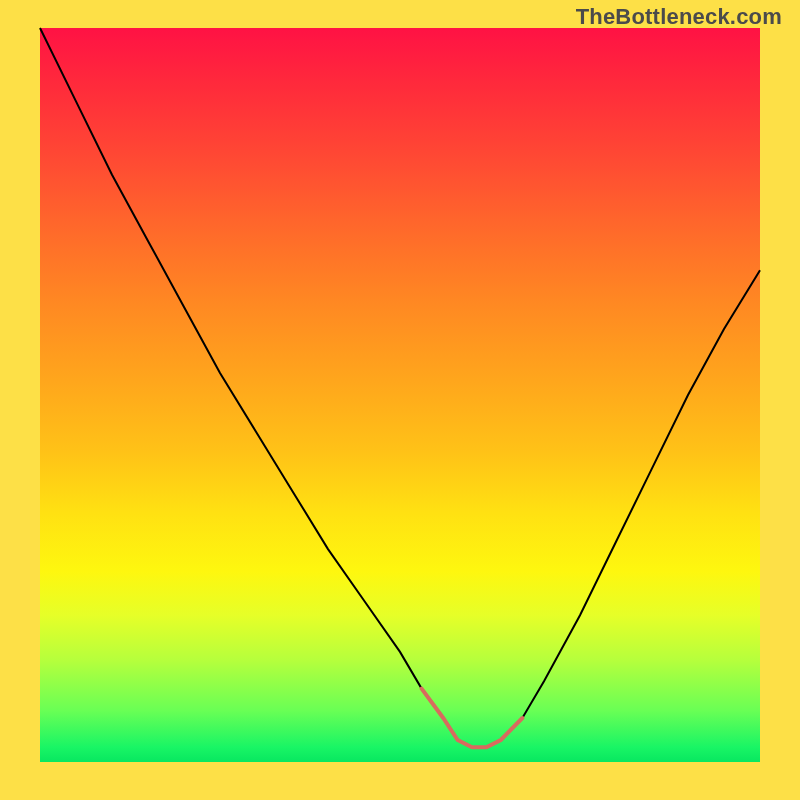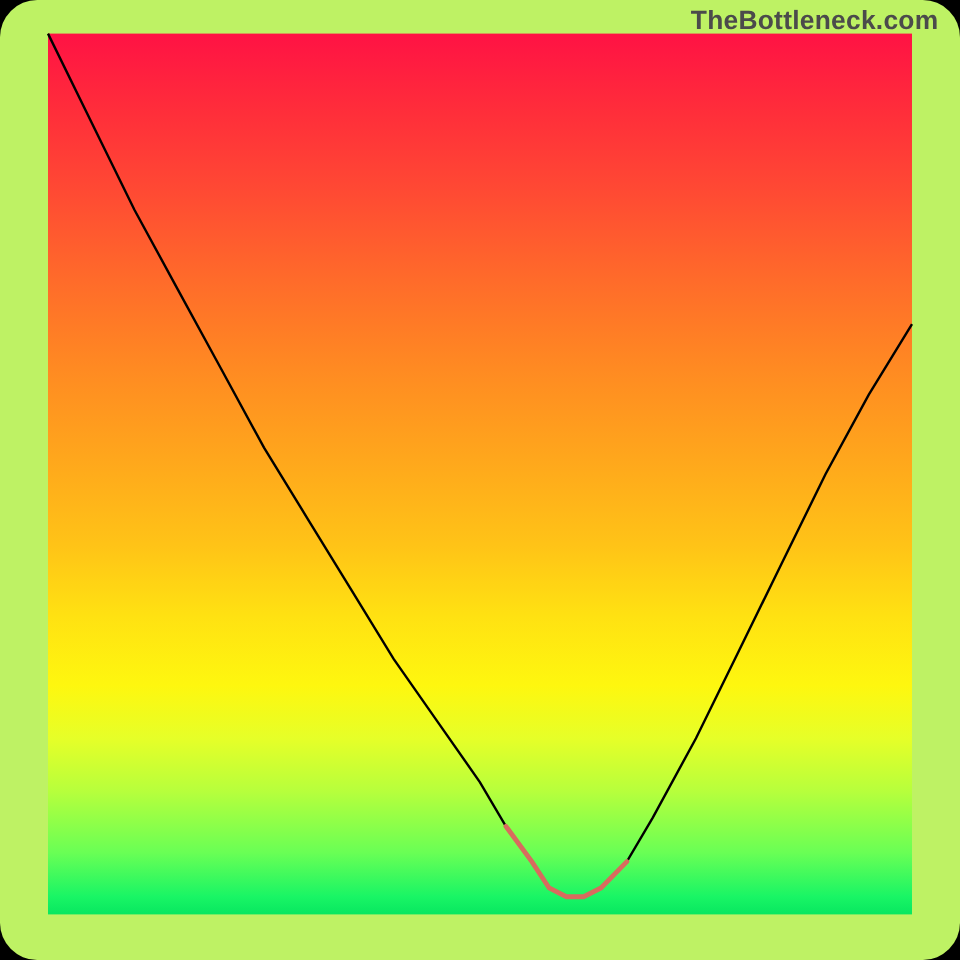--- a/index.html
+++ b/index.html
@@ -15,8 +15,7 @@
     position: relative;
     width: 800px;
     height: 800px;
-    background: #bef264;
-    border-radius: 31px;
+    background: #fde047;
   }
   .watermark {
     position: absolute;

